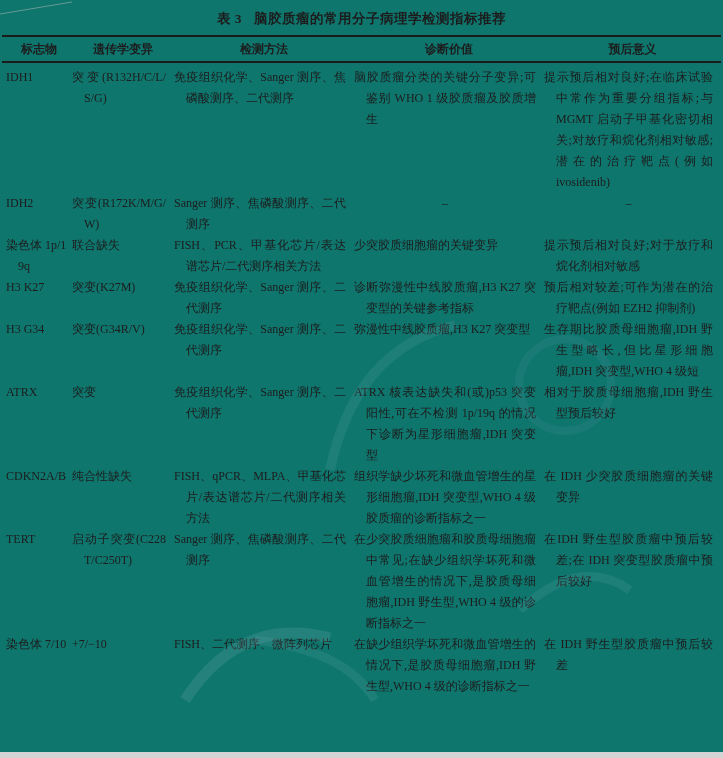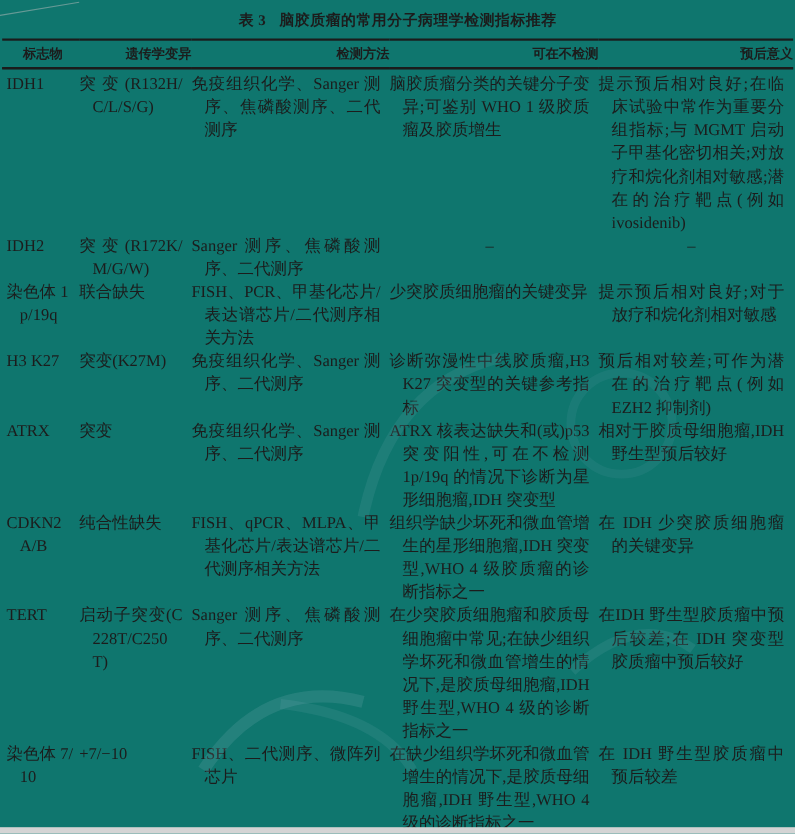--- a/index.html
+++ b/index.html
@@ -21,7 +21,7 @@
   thead th {
     border-bottom:2px solid #1b1b1b;
     font-size:12px; font-weight:bold; height:24px;
-    vertical-align:middle; text-align:right; padding:0;
+    vertical-align:middle; text-align:center; padding:0;
   }
   thead th.h-marker { text-align:center; padding-left:4px; }
   tbody td {

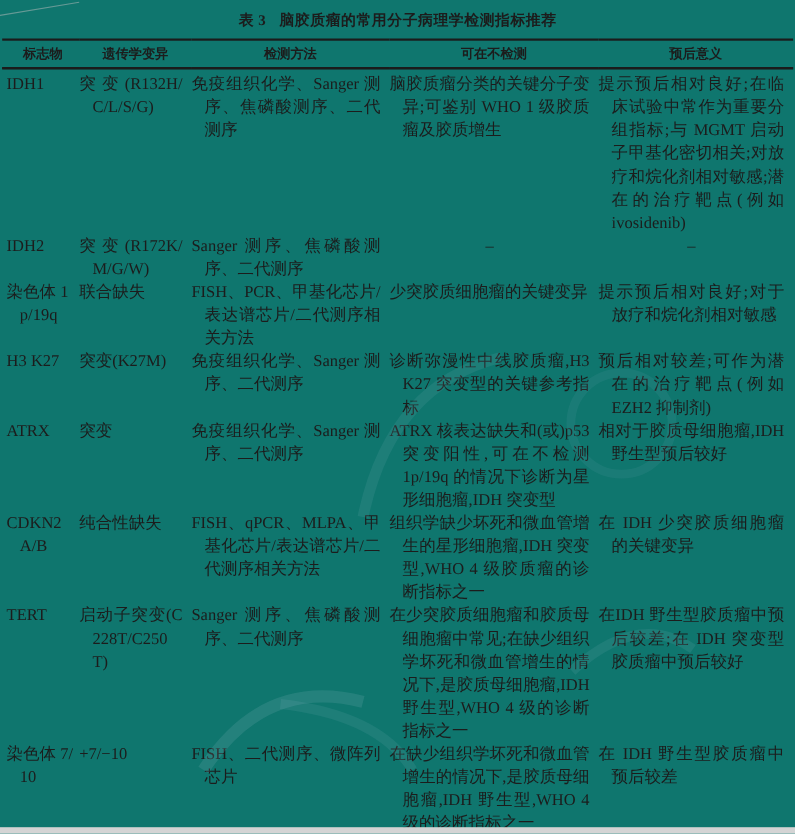--- a/index.html
+++ b/index.html
@@ -72,7 +72,7 @@
         <th class="h-marker">标志物</th>
         <th>遗传学变异</th>
         <th>检测方法</th>
-        <th>可在不检测</th>
+        <th>诊断价值</th>
         <th>预后意义</th>
       </tr>
     </thead>

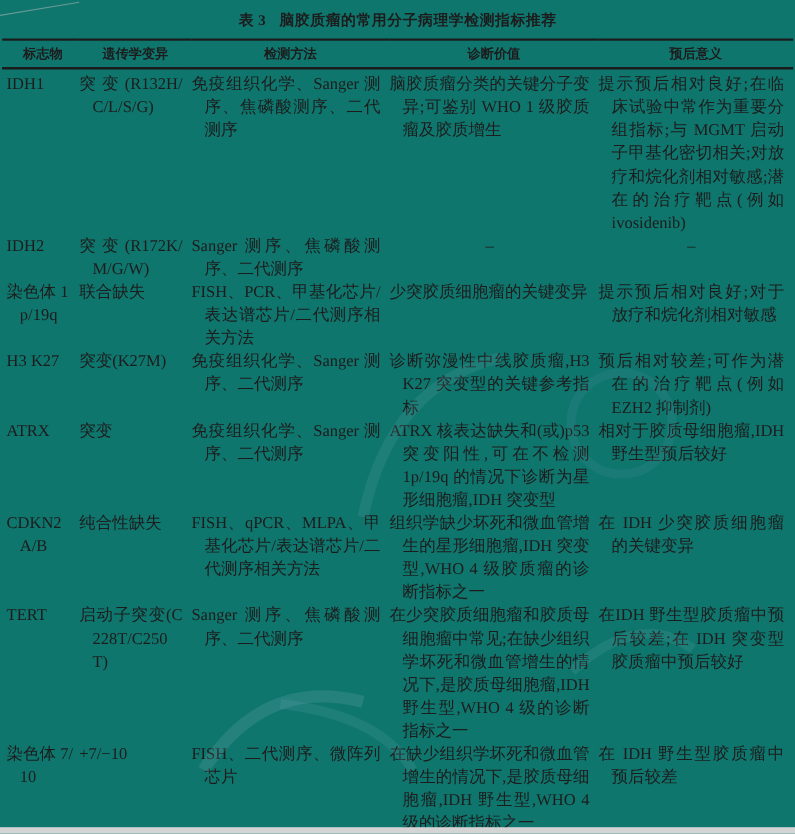--- a/index.html
+++ b/index.html
@@ -25,7 +25,7 @@
   }
   thead th.h-marker { text-align:center; padding-left:4px; }
   tbody td {
-    vertical-align:top; font-size:15px; line-height:21px;
+    vertical-align:top; font-size:12px; line-height:21px;
     padding:0 8px 0 12px; text-indent:-12px;
     text-align:justify;
   }

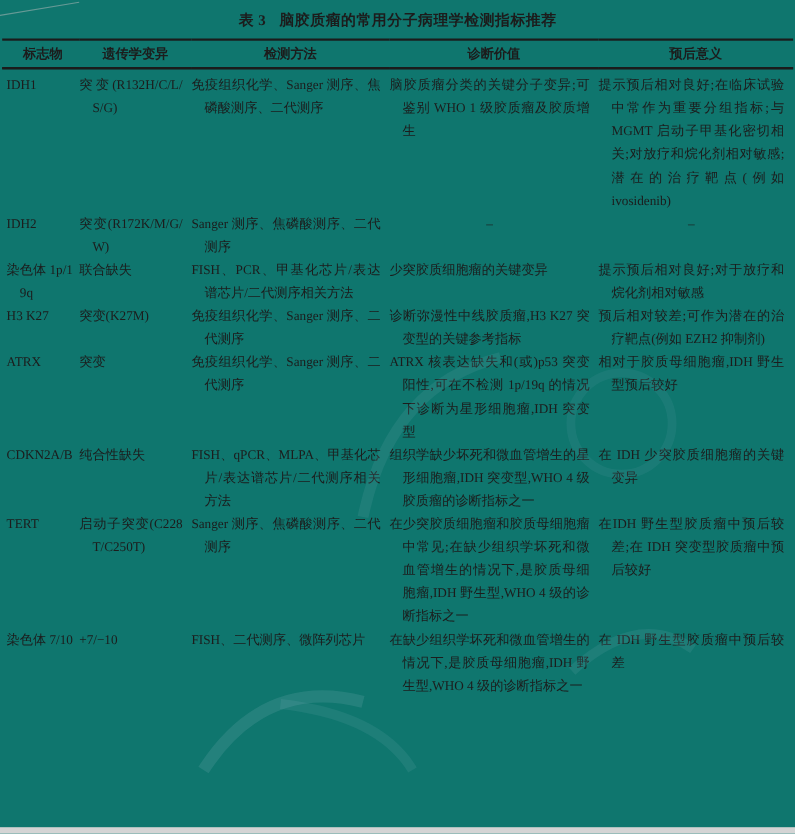--- a/index.html
+++ b/index.html
@@ -106,6 +106,13 @@
         <td class="c-prognostic">预后相对较差;可作为潜在的治疗靶点(例如 EZH2 抑制剂)</td>
       </tr>
       <tr>
+        <td class="c-marker">H3 G34</td>
+        <td class="c-variation">突变(G34R/V)</td>
+        <td class="c-method">免疫组织化学、Sanger 测序、二代测序</td>
+        <td class="c-diagnostic">弥漫性中线胶质瘤,H3 K27 突变型</td>
+        <td class="c-prognostic">生存期比胶质母细胞瘤,IDH 野生型略长,但比星形细胞瘤,IDH 突变型,WHO 4 级短</td>
+      </tr>
+      <tr>
         <td class="c-marker">ATRX</td>
         <td class="c-variation">突变</td>
         <td class="c-method">免疫组织化学、Sanger 测序、二代测序</td>

